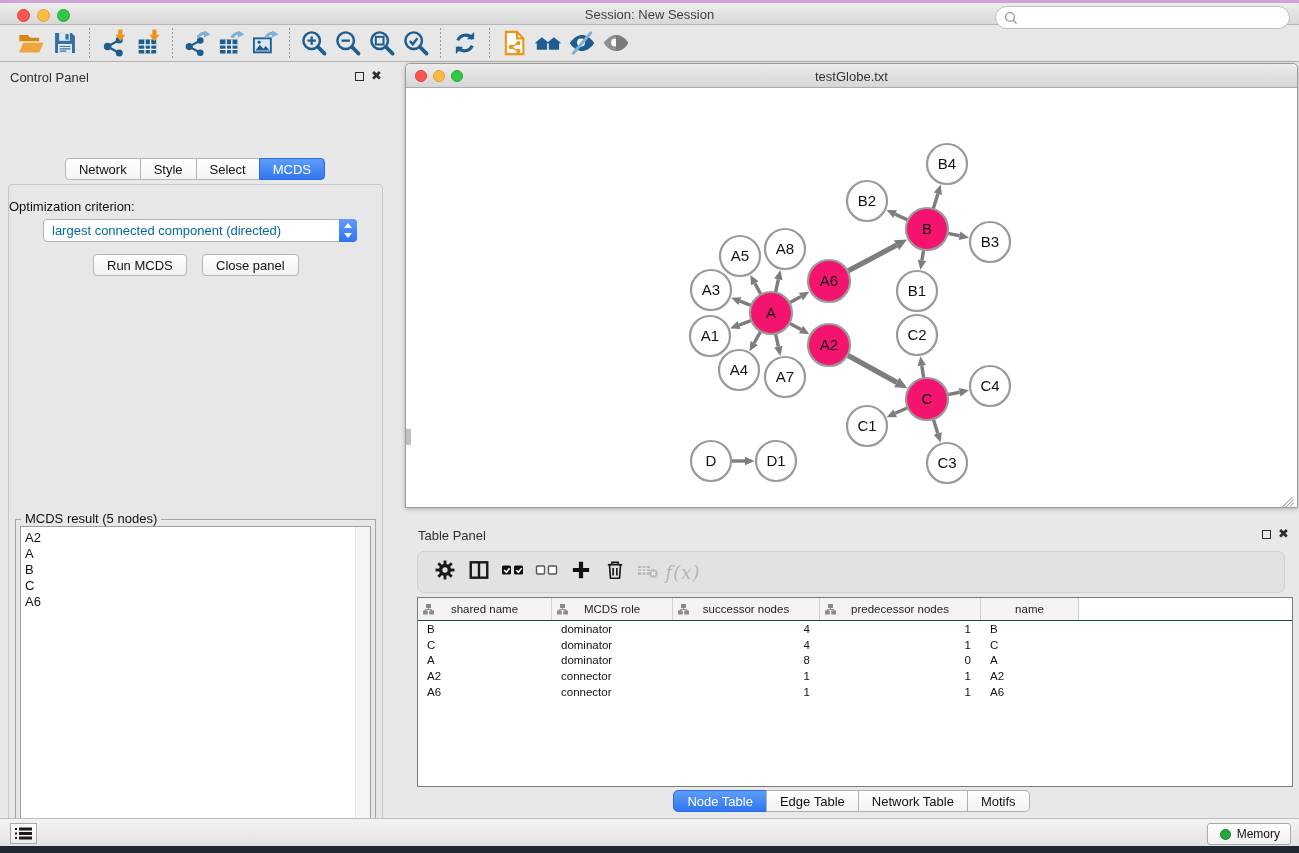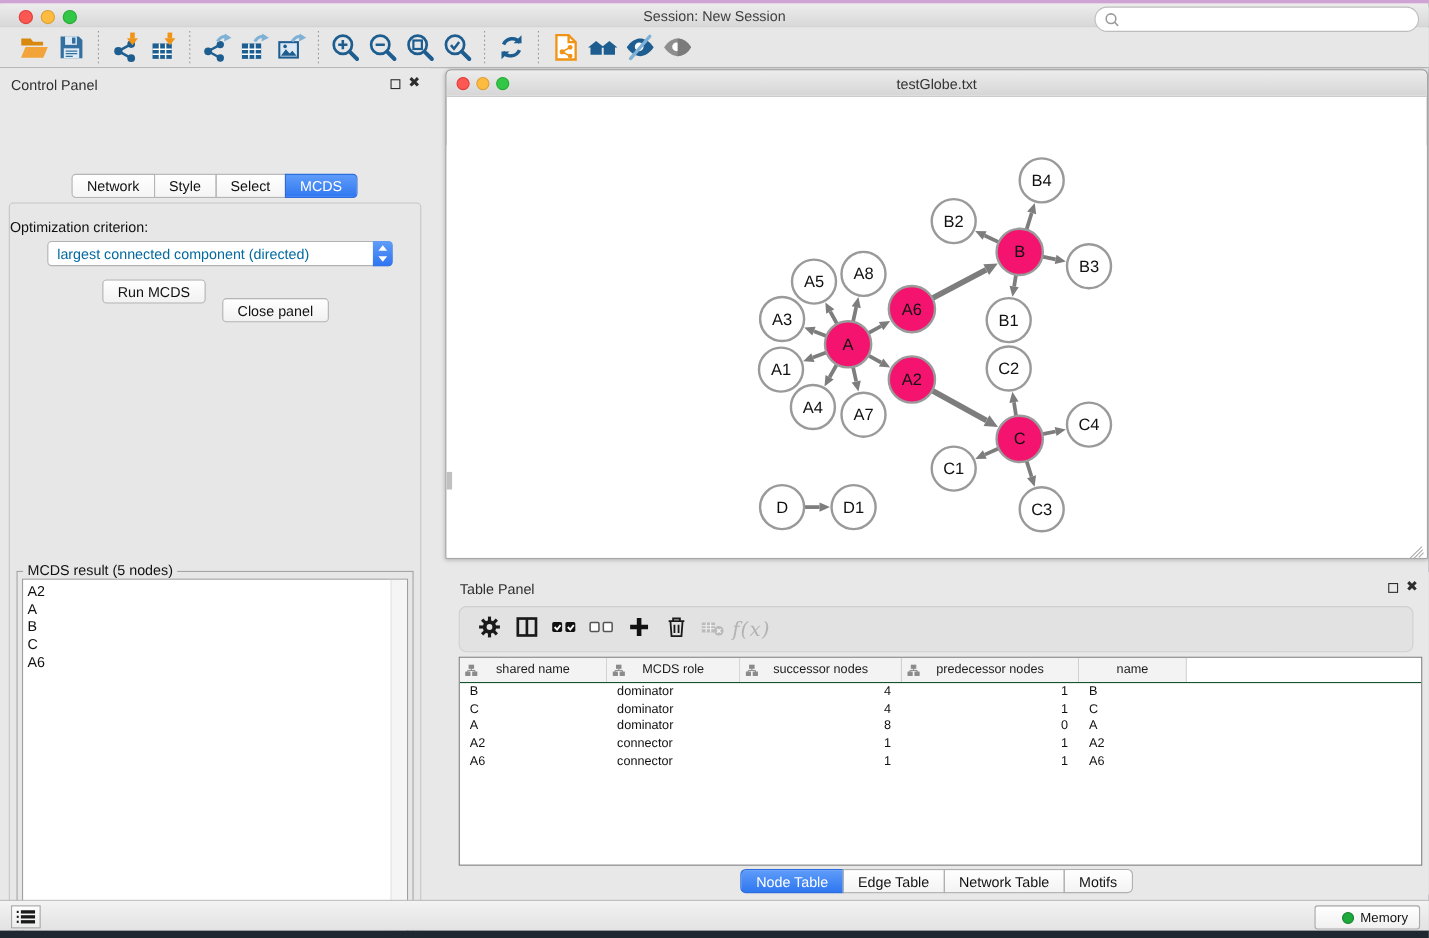--- a/index.html
+++ b/index.html
@@ -68,7 +68,7 @@
   .cp-btn { position:absolute; top:69px; height:22px; background:linear-gradient(#ffffff,#f1f1f1);
     border:1px solid #b5b5b5; border-radius:4px; font-size:13px; color:#111;
     display:flex; align-items:center; padding:0 13px; }
-  .btn-run { left:84px; } .btn-close { left:193px;margin-top:17px; }
+  .btn-run { left:84px; } .btn-close { left:193px; }
 
   .groupbox { position:absolute; left:6px; top:334px; width:361px; height:338px;
     border:1px solid #a5a5a5; }

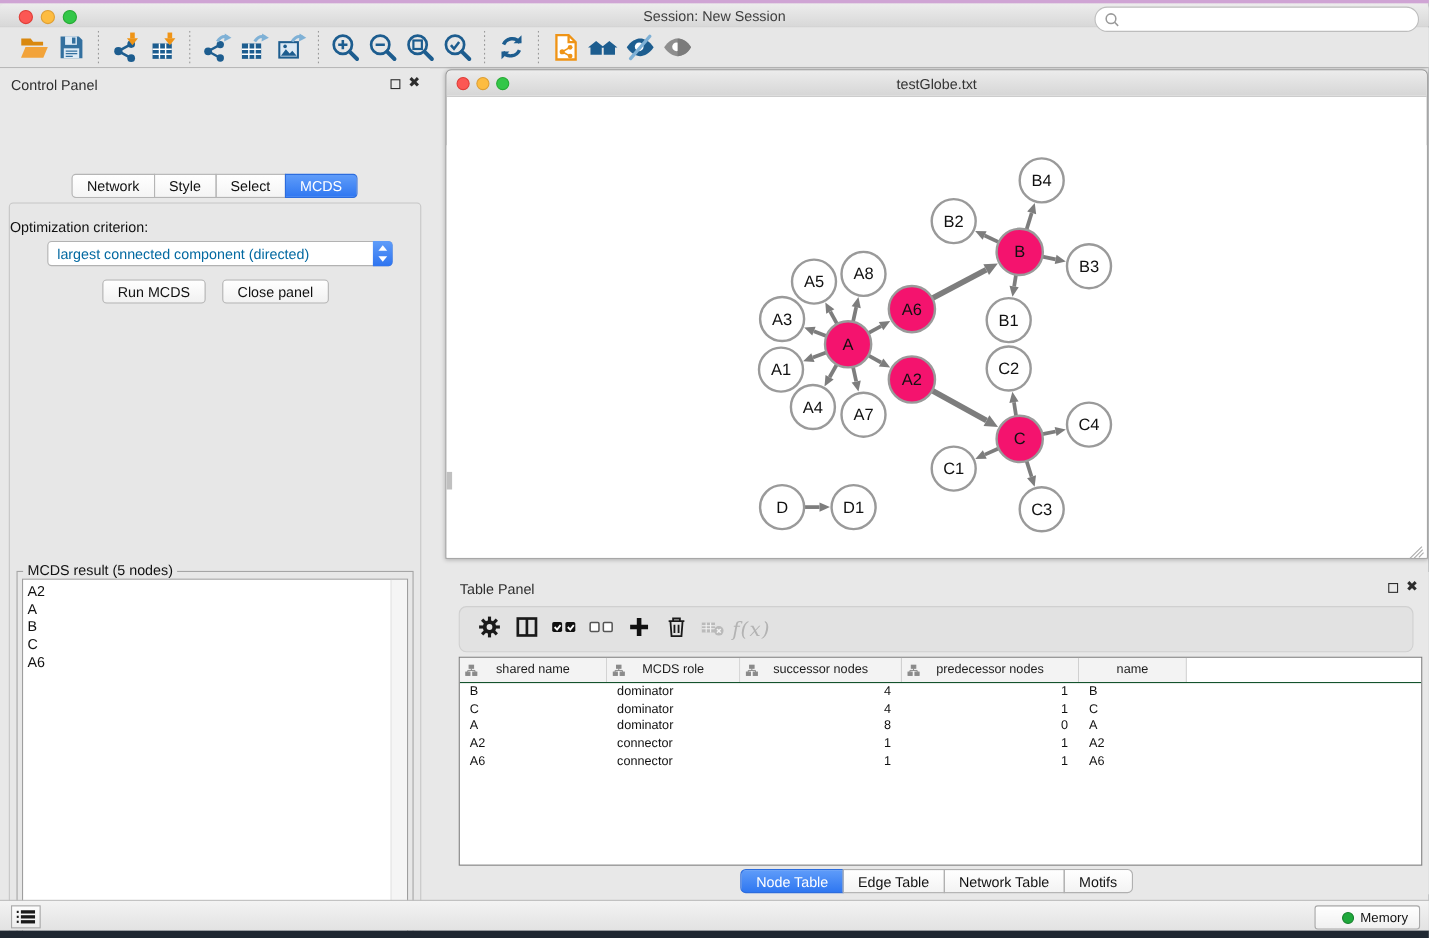--- a/index.html
+++ b/index.html
@@ -134,7 +134,7 @@
   .list-btn { position:absolute; left:10px; top:4px; width:27px; height:21px;
     background:linear-gradient(#fdfdfd,#ededed); border:1px solid #a9a9a9; display:flex;
     align-items:center; justify-content:center; }
-  .memory-btn { position:absolute; right:8px; top:4px; height:22px; padding:0 10px 0 24px;
+  .memory-btn { position:absolute; right:8px; top:4px; height:22px; padding:0 10px 0 12px;
     background:linear-gradient(#ffffff,#f0f0f0); border:1px solid #a9a9a9; border-radius:3px;
     display:flex; align-items:center; gap:6px; font-size:12px; color:#111; }
   .mem-dot { width:11px; height:11px; border-radius:50%; background:#1fa83c; border:1px solid #15822c; }

